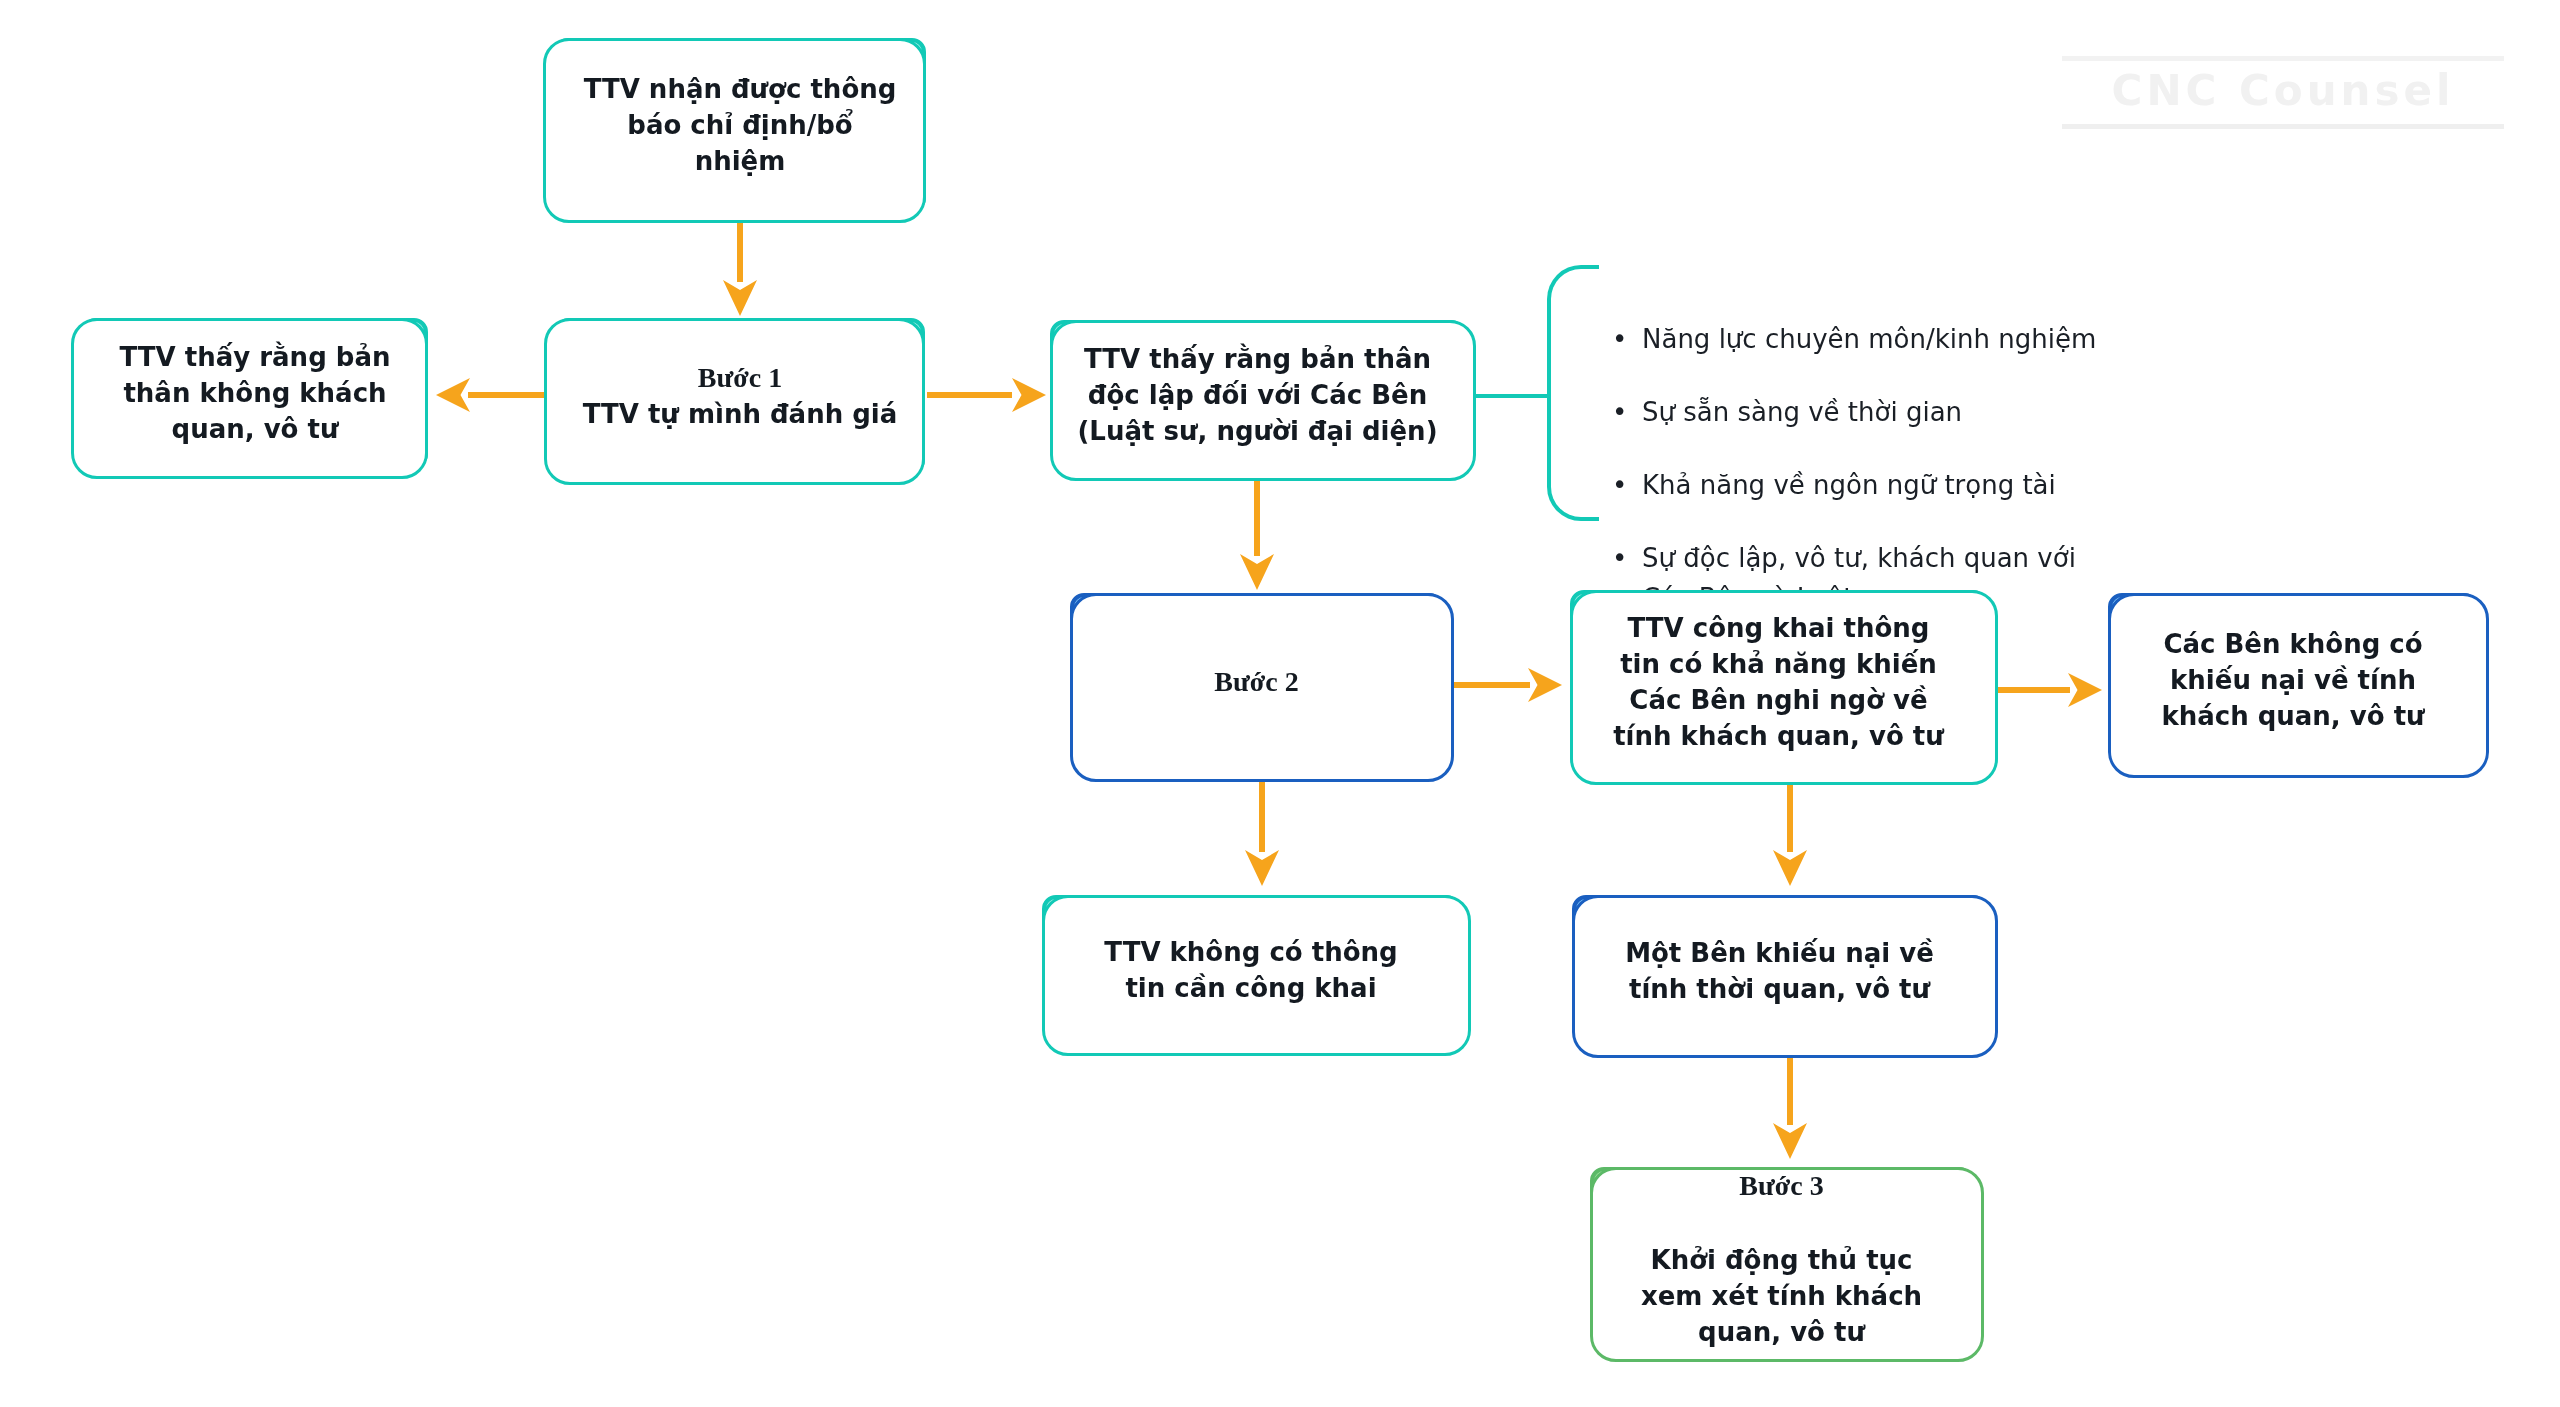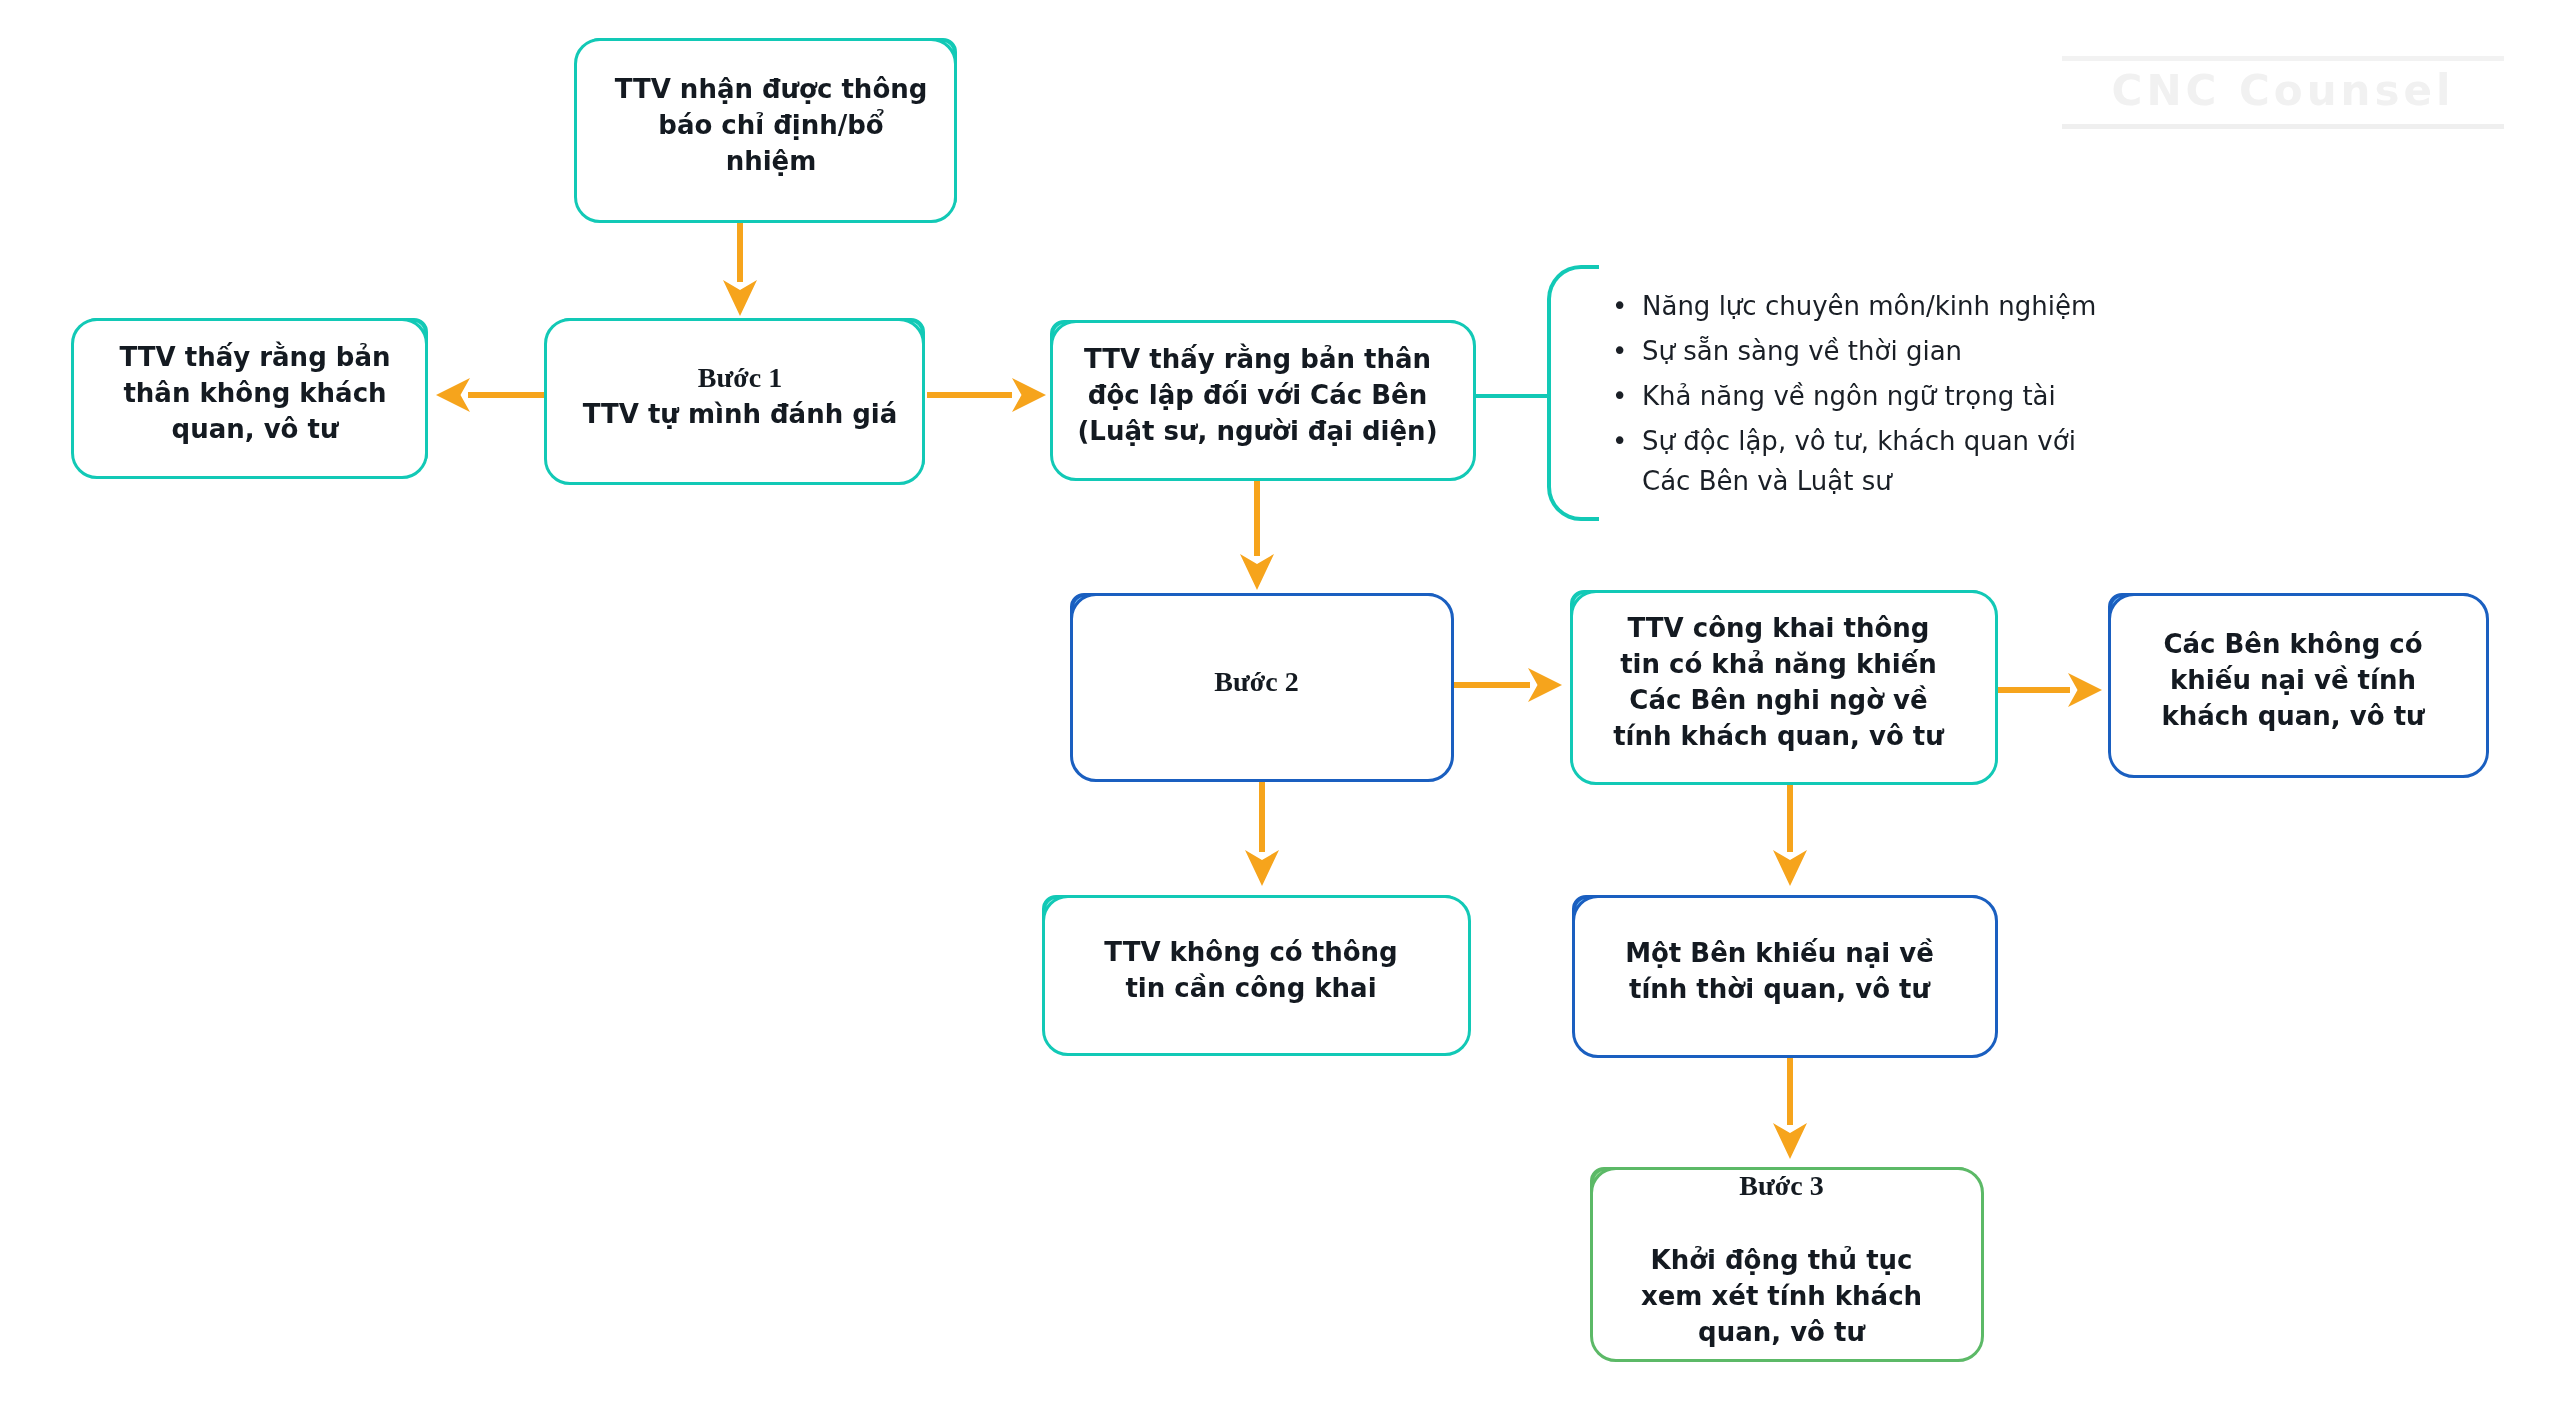--- a/index.html
+++ b/index.html
@@ -33,7 +33,7 @@
   .box .body{ font-size:26px; font-weight:700; line-height:36px; white-space:pre-line; }
   .box .title{ font-size:28px; font-weight:800; line-height:36px;font-family:Liberation Serif, serif; }
 
-  #bx-notify     { left:585px;  top:38px;   width:372px; height:174px; }
+  #bx-notify     { left:554px;  top:38px;   width:372px; height:174px; }
   #bx-step1      { left:555px;  top:318px;  width:370px; height:156px; }
   #bx-notimp     { left:82px;   top:318px;  width:346px; height:150px; }
   #bx-indep      { left:1050px; top:320px;  width:415px; height:150px; }

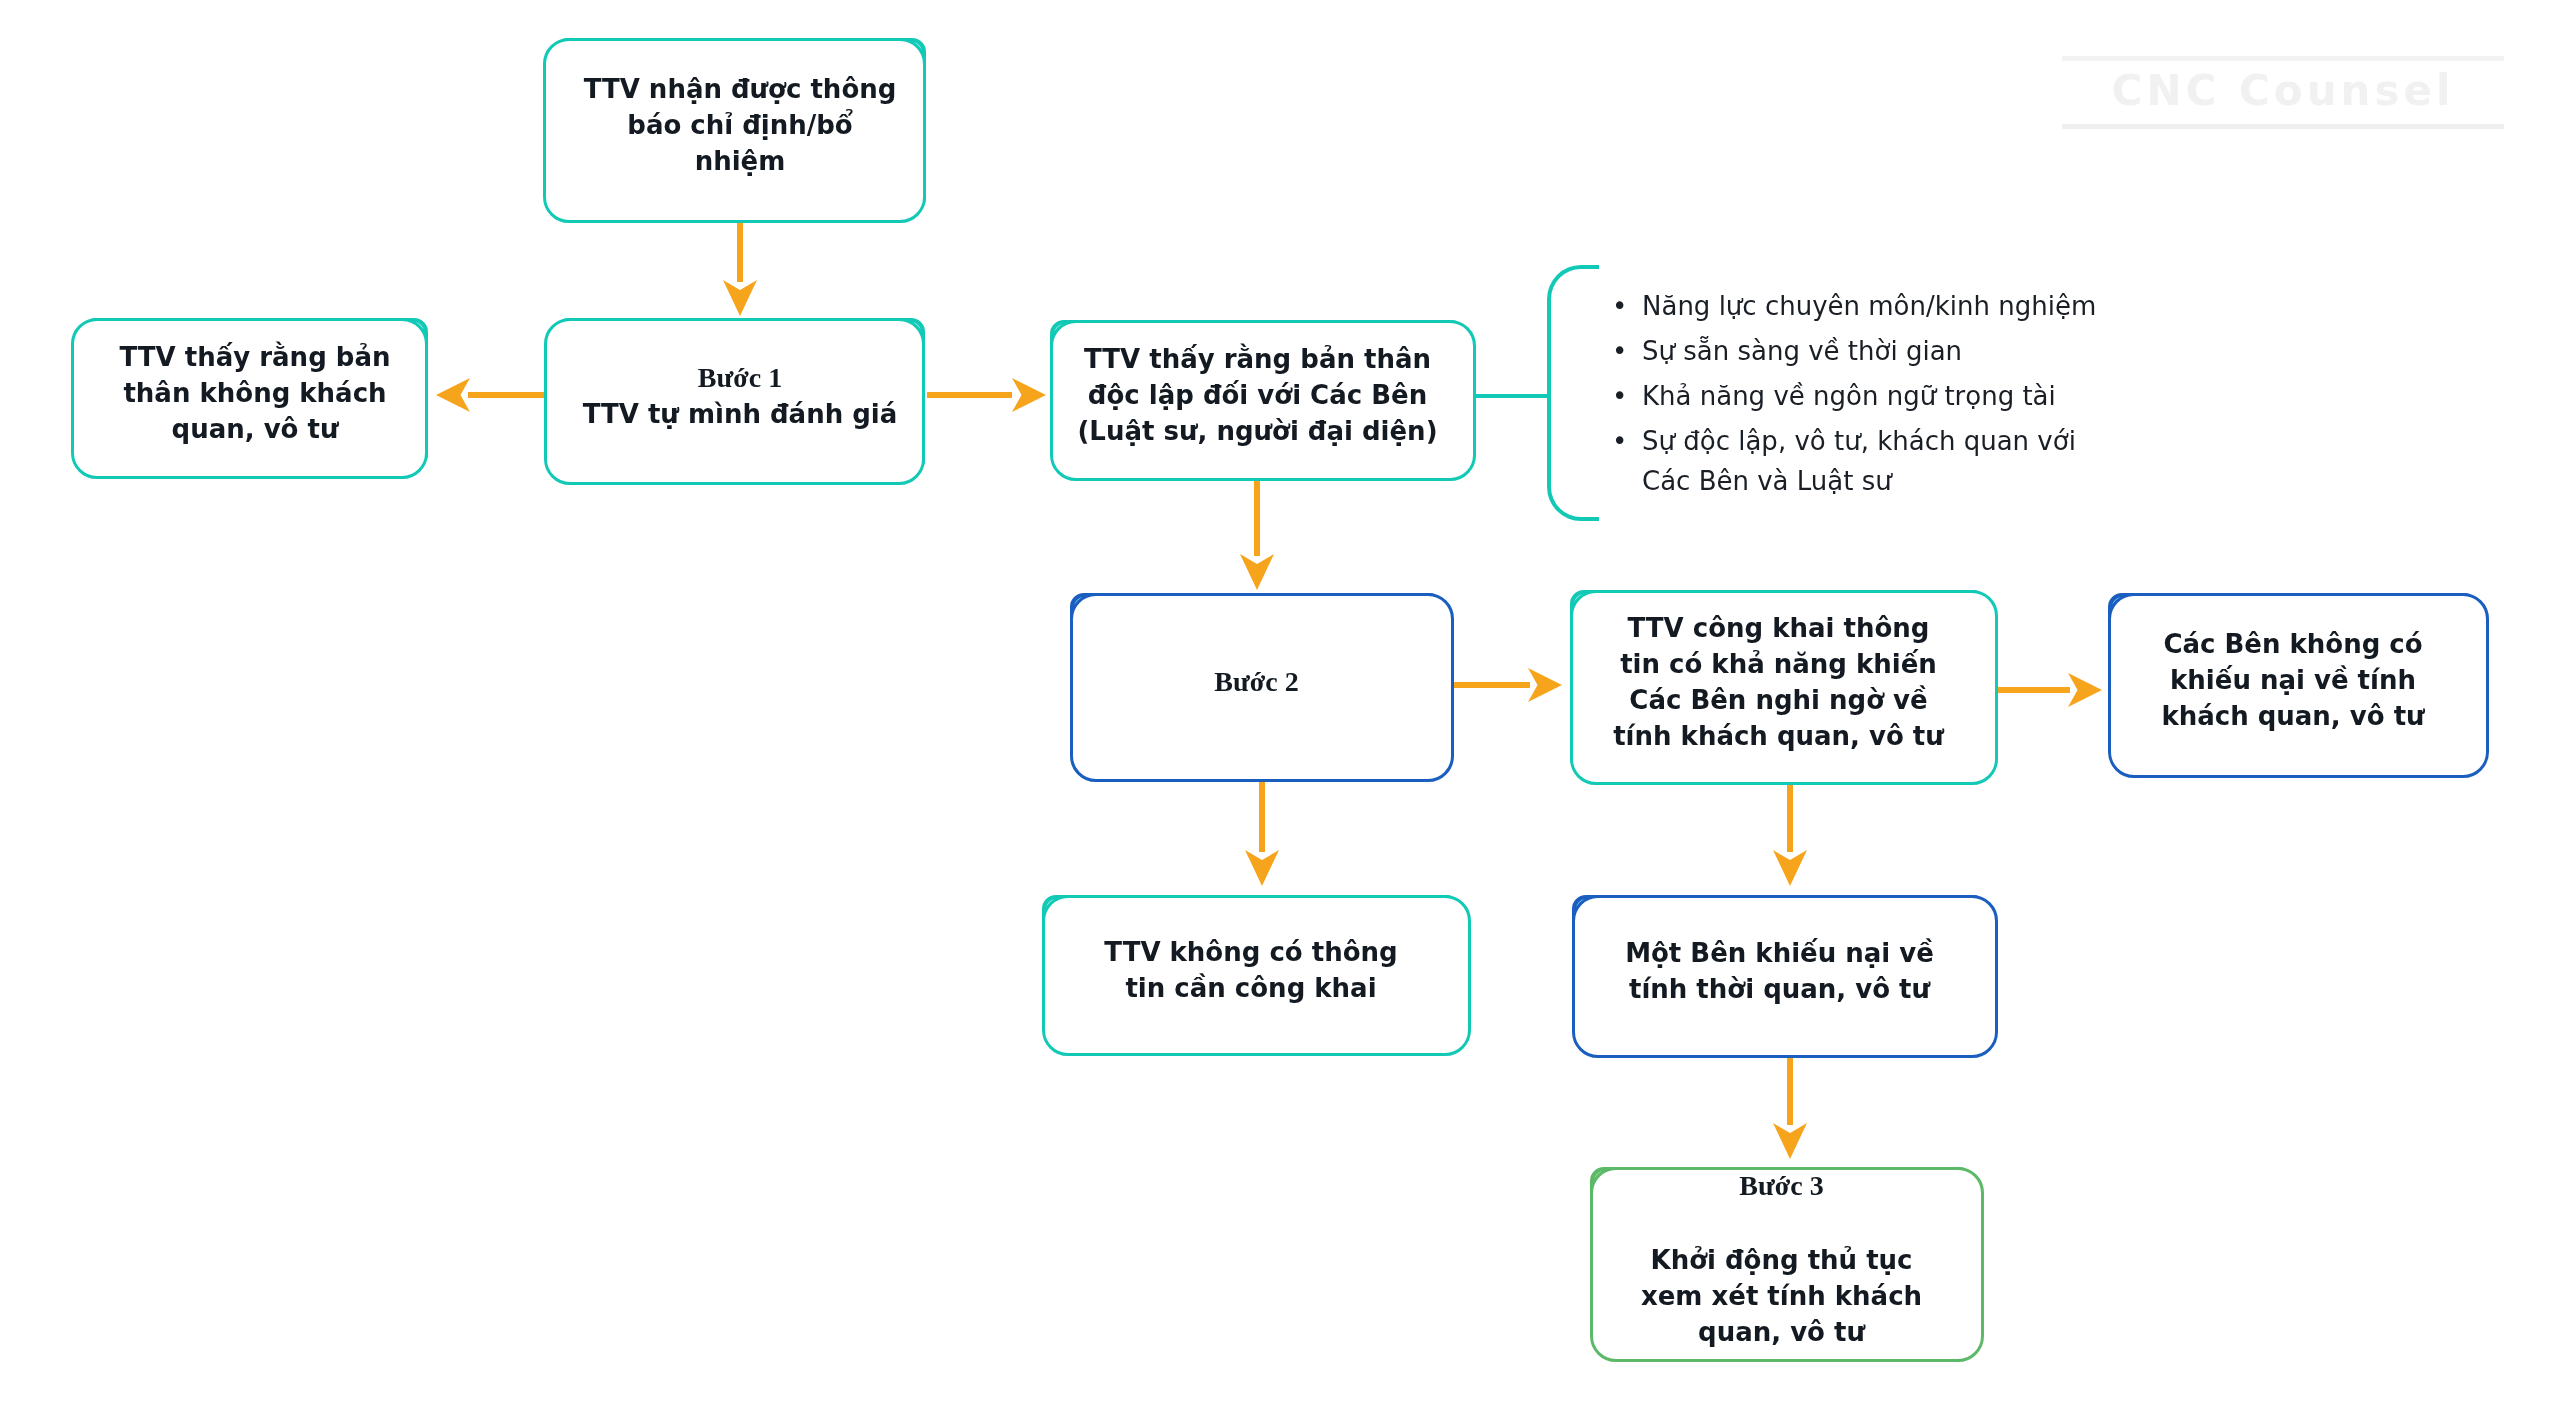--- a/index.html
+++ b/index.html
@@ -80,7 +80,7 @@
   #criteria{ position:absolute; left:1606px; top:286px; width:660px; }
   .crit-item{
     position:relative; padding-left:36px; margin-bottom:5px;
-    font-size:26px; line-height:40px; font-weight:500; color:#1a1f26; white-space:pre-line;
+    font-size:26px; line-height:40px; font-weight:500; color:#1a1f26; white-space:pre-line;margin-top:33px;
   }
   .crit-item::before{ content:"•"; position:absolute; left:6px; top:0; font-size:26px; line-height:40px; }
 

